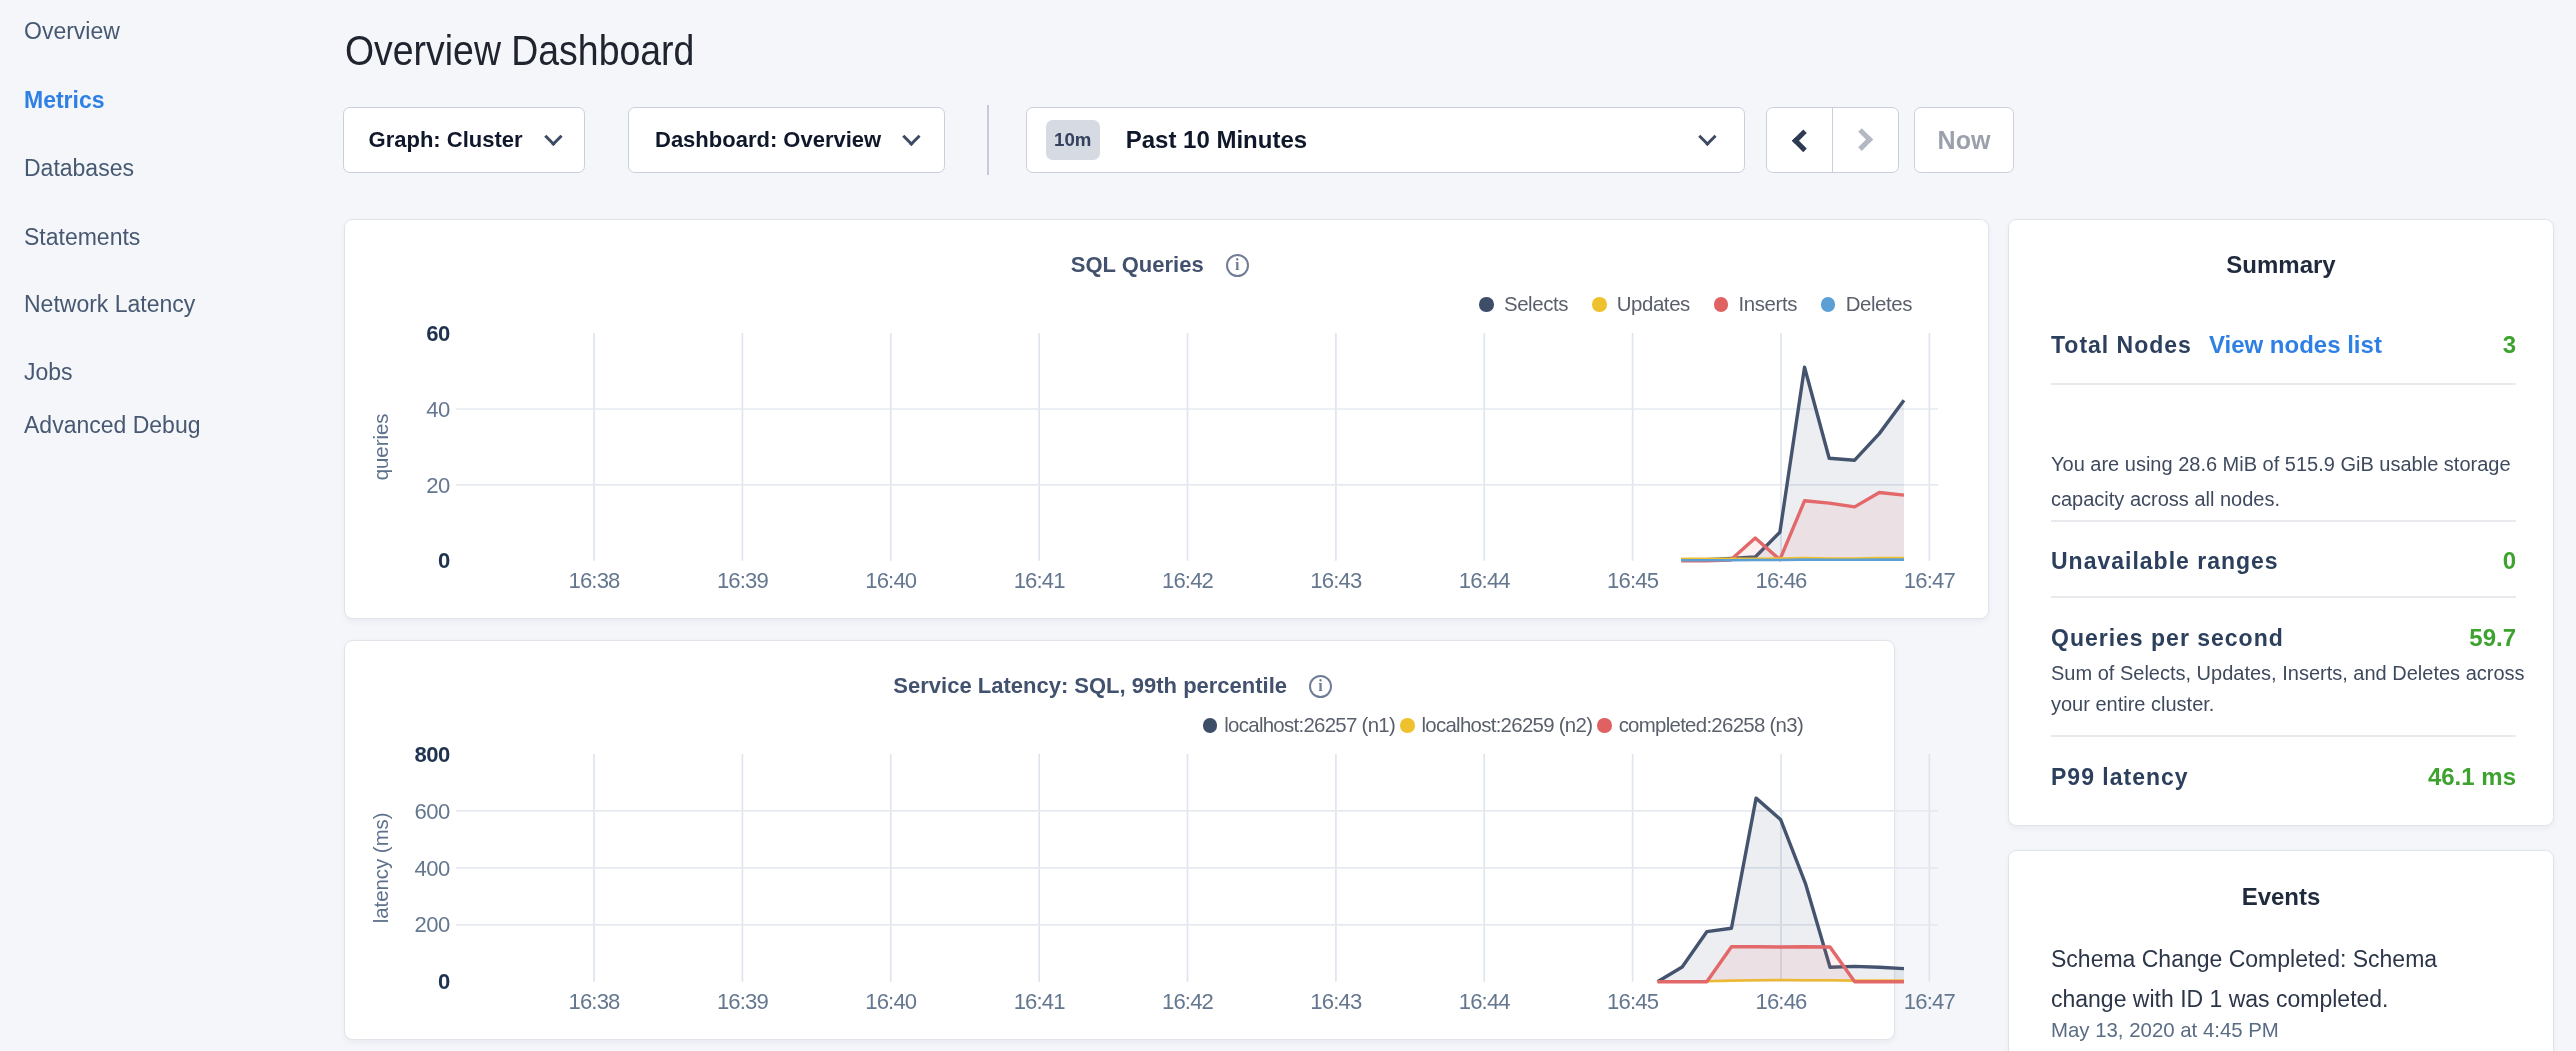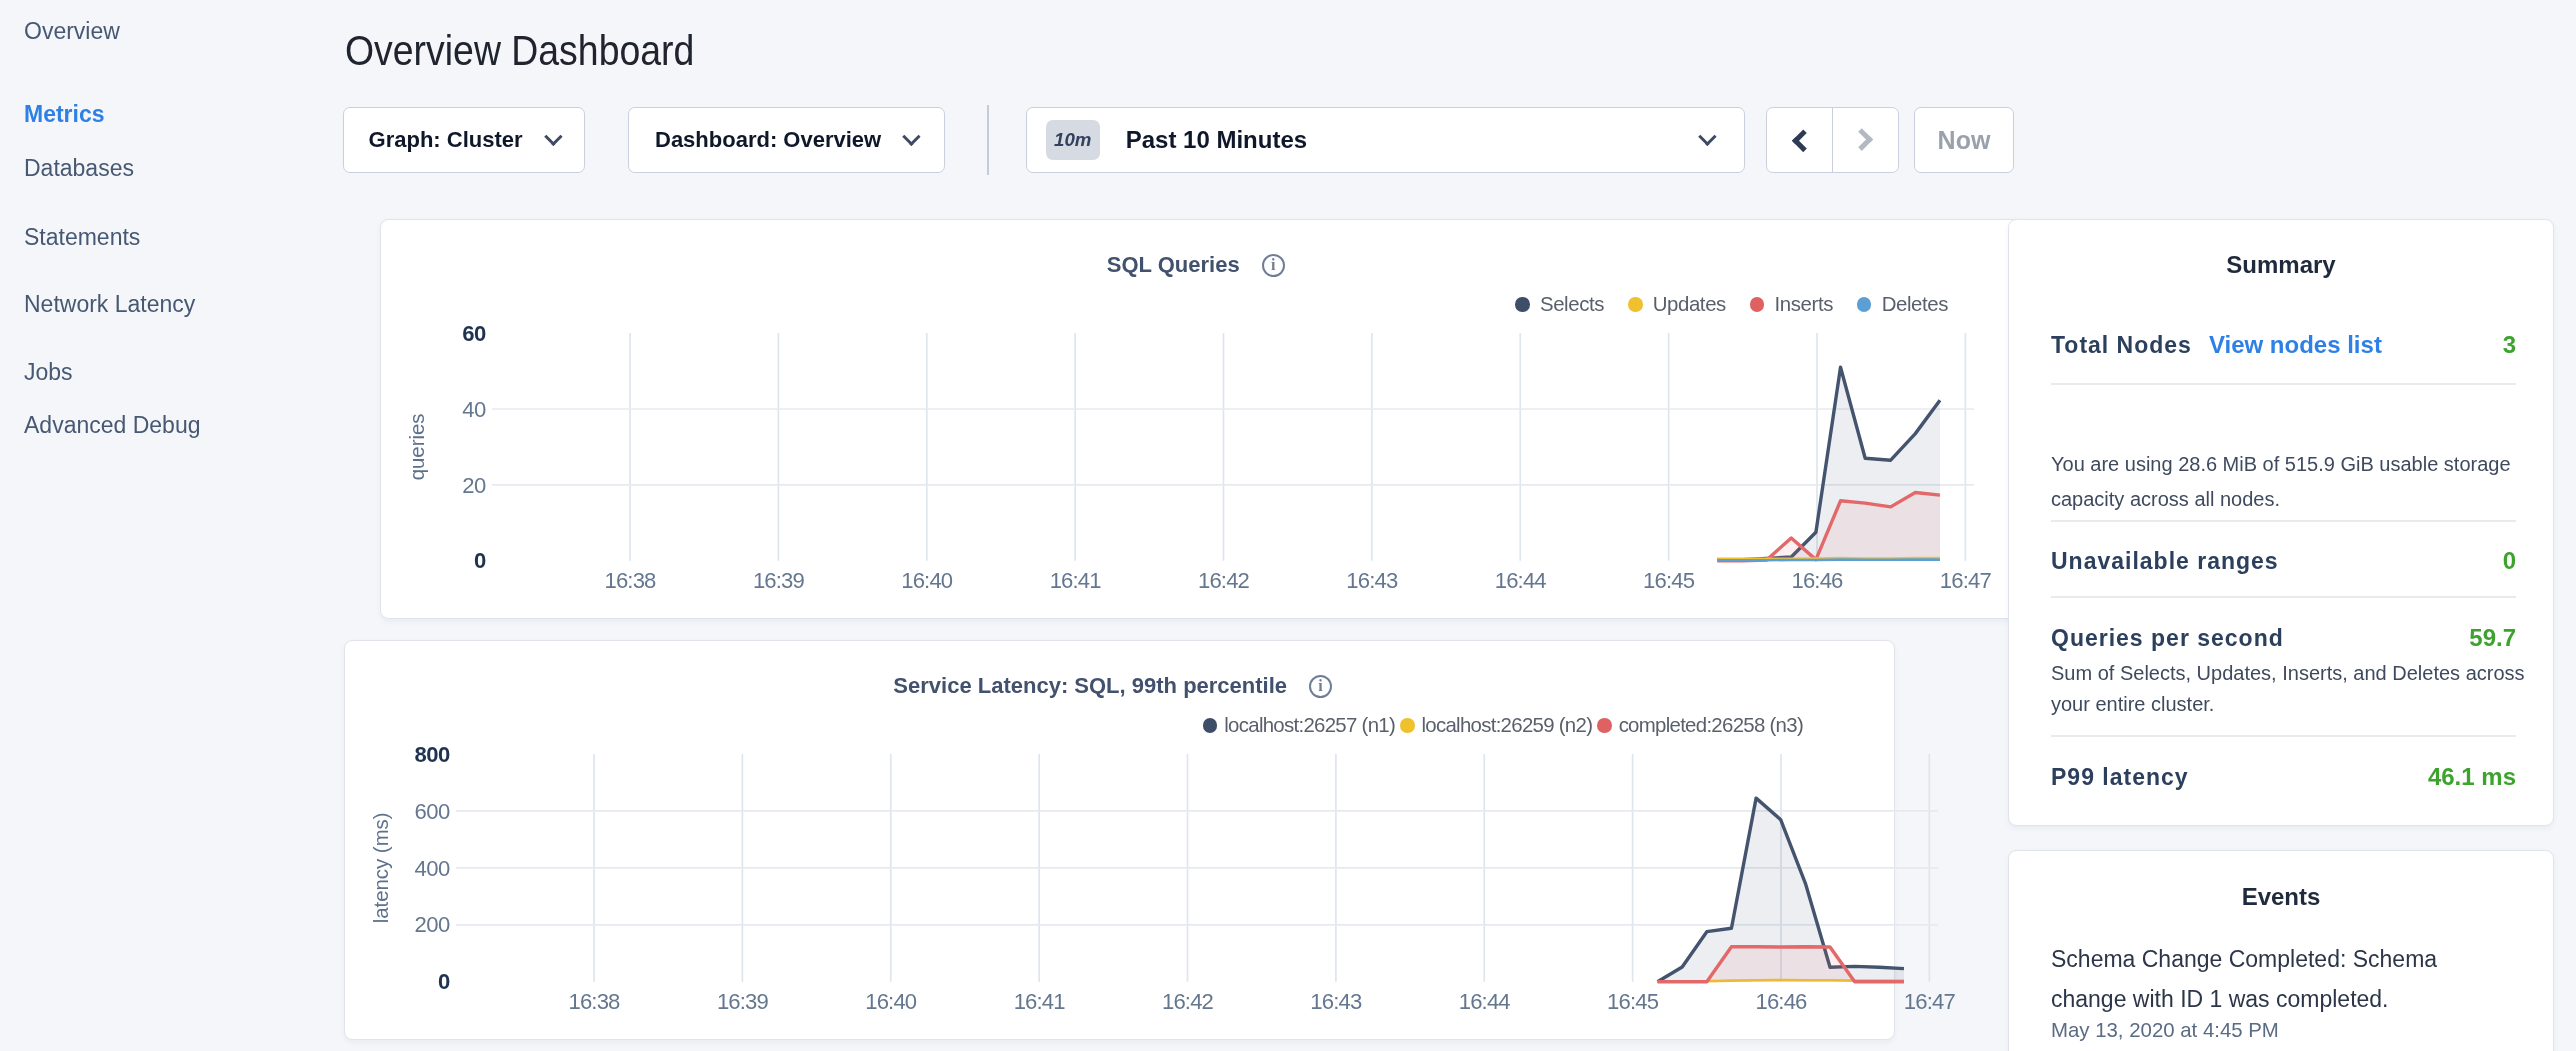--- a/index.html
+++ b/index.html
@@ -33,7 +33,7 @@
 <body>
 
 <div class="nav" style="top:18px;">Overview</div>
-<div class="nav active" style="top:87px;margin-top:14px;">Metrics</div>
+<div class="nav active" style="top:87px;">Metrics</div>
 <div class="nav" style="top:155px;">Databases</div>
 <div class="nav" style="top:224px;">Statements</div>
 <div class="nav" style="top:291px;">Network Latency</div>

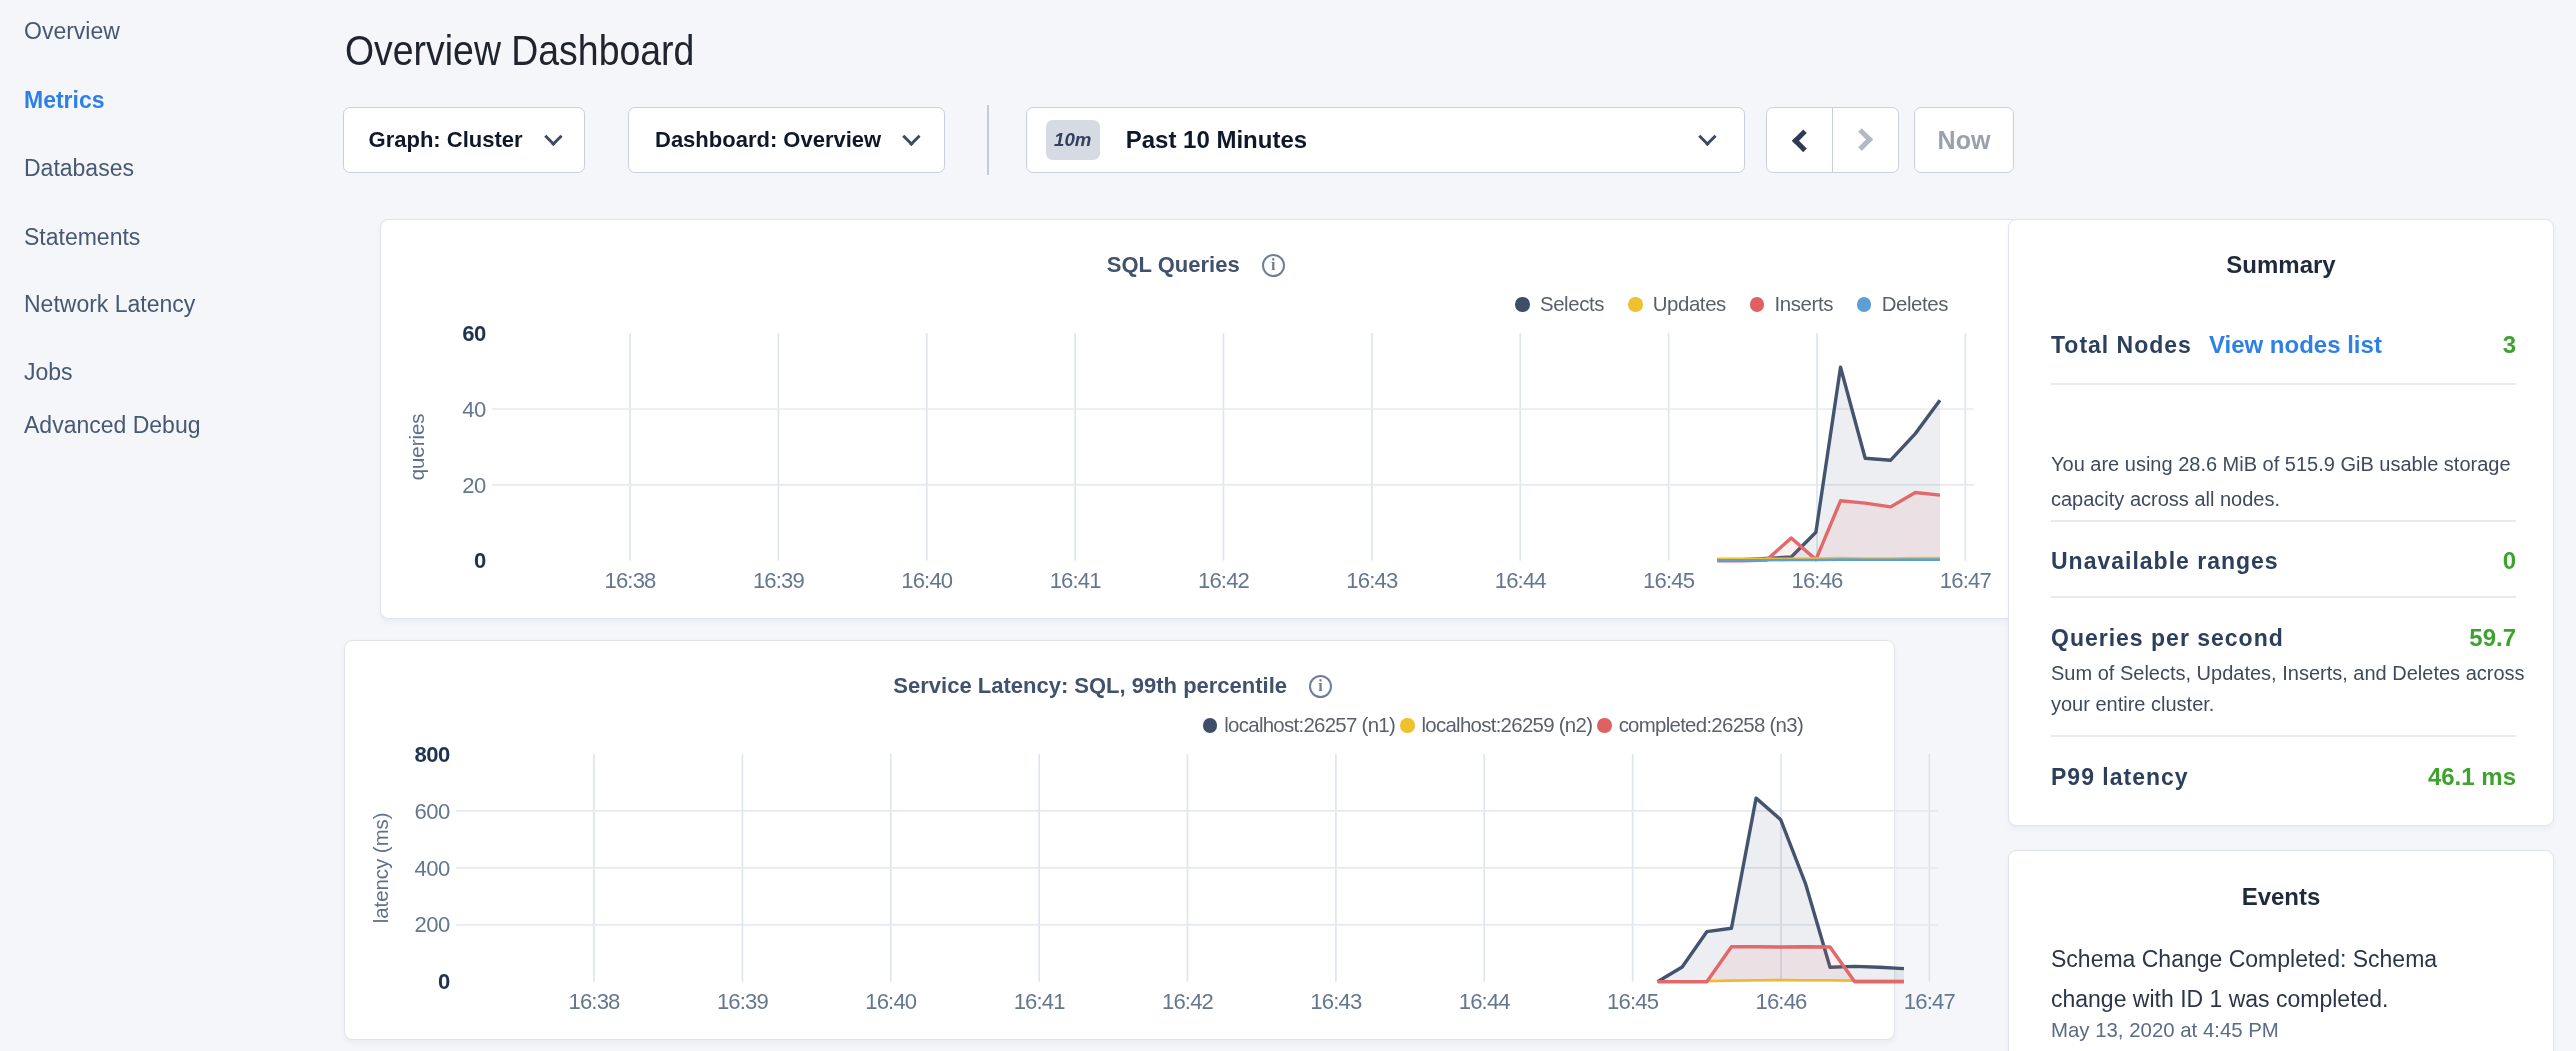--- a/index.html
+++ b/index.html
@@ -52,7 +52,7 @@
   </div>
 <div class="vdiv"></div>
 <div class="ctl" style="left:1026px; width:719px; padding:0 18.7px;">
-  <span style="background:#d6dae3; border-radius:6.8px; width:54px; height:40px; line-height:40px; text-align:center; font-weight:bold; font-size:18.7px; color:#33415e;font-style:italic;">10m</span>
+  <span style="background:#d6dae3; border-radius:6.8px; width:54px; height:40px; line-height:40px; text-align:center; font-weight:bold; font-size:18.7px; color:#33415e;">10m</span>
   <span class="lbl" style="margin-left:26px; font-size:24px;">Past 10 Minutes</span>
   <span class="chev" style="margin-left:auto; margin-right:12px;"></span>
 </div>

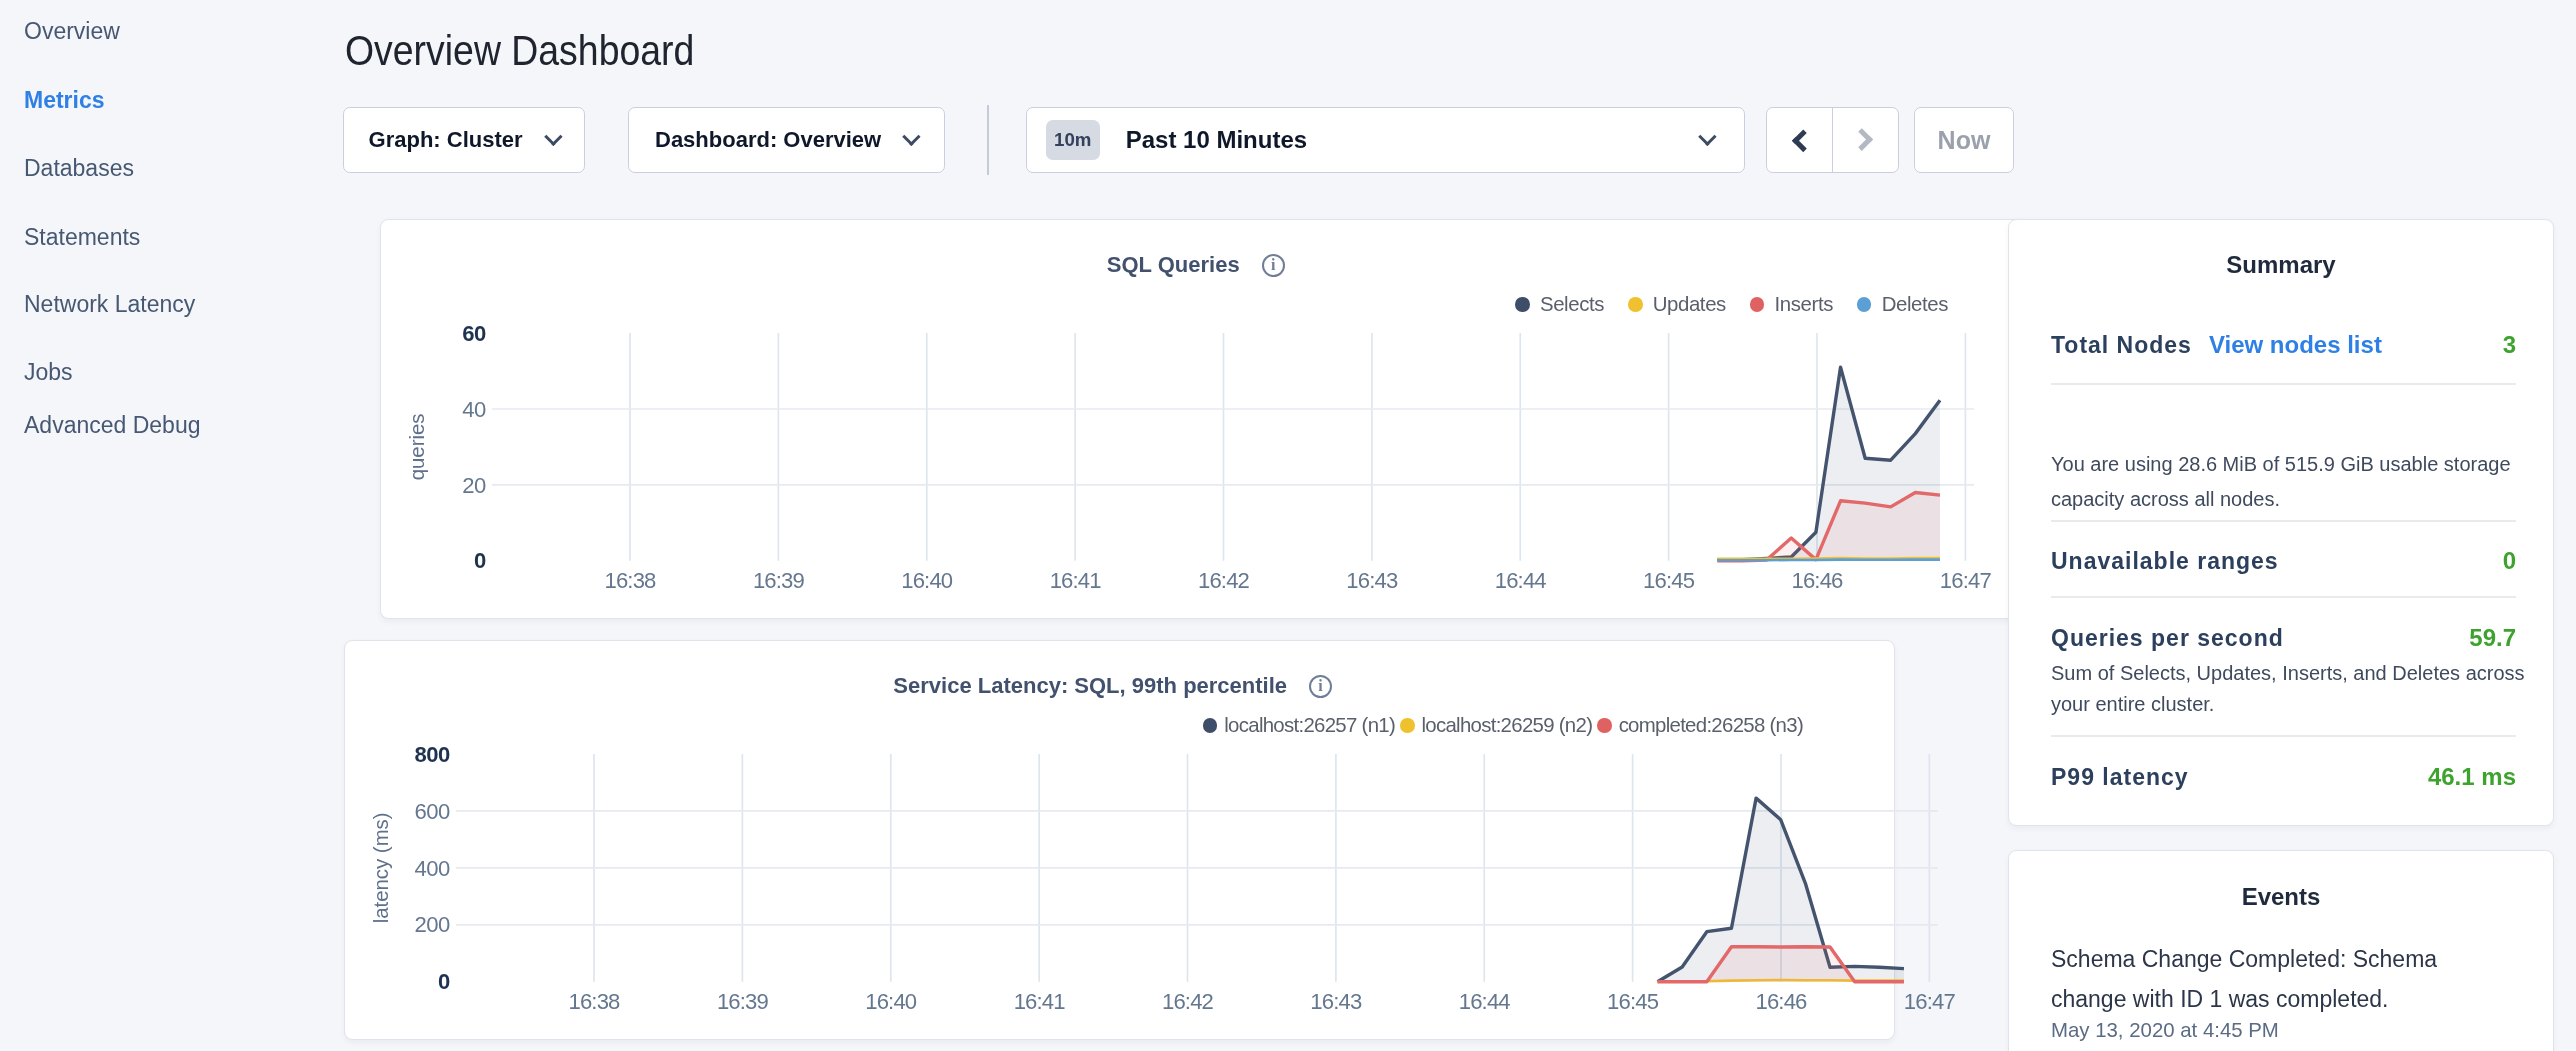--- a/index.html
+++ b/index.html
@@ -65,7 +65,7 @@
     <span style="font-weight:bold; font-size:25px; color:#9ba1ac;">Now</span>
   </div>
 
-<div class="panel" id="p1" style="left:344px; top:219px; width:1645px; height:400px;margin-left:36px;">
+<div class="panel" id="p1" style="left:344px; top:219px; width:1645px; height:400px;">
   <div class="ptitle" style="top:32px;">SQL Queries<span class="iicon">i</span></div>
   <div class="legend" style="top:73px; right:76px;">
     <span class="dot" style="background:#3e4d68; margin-right:10.2px;"></span>

